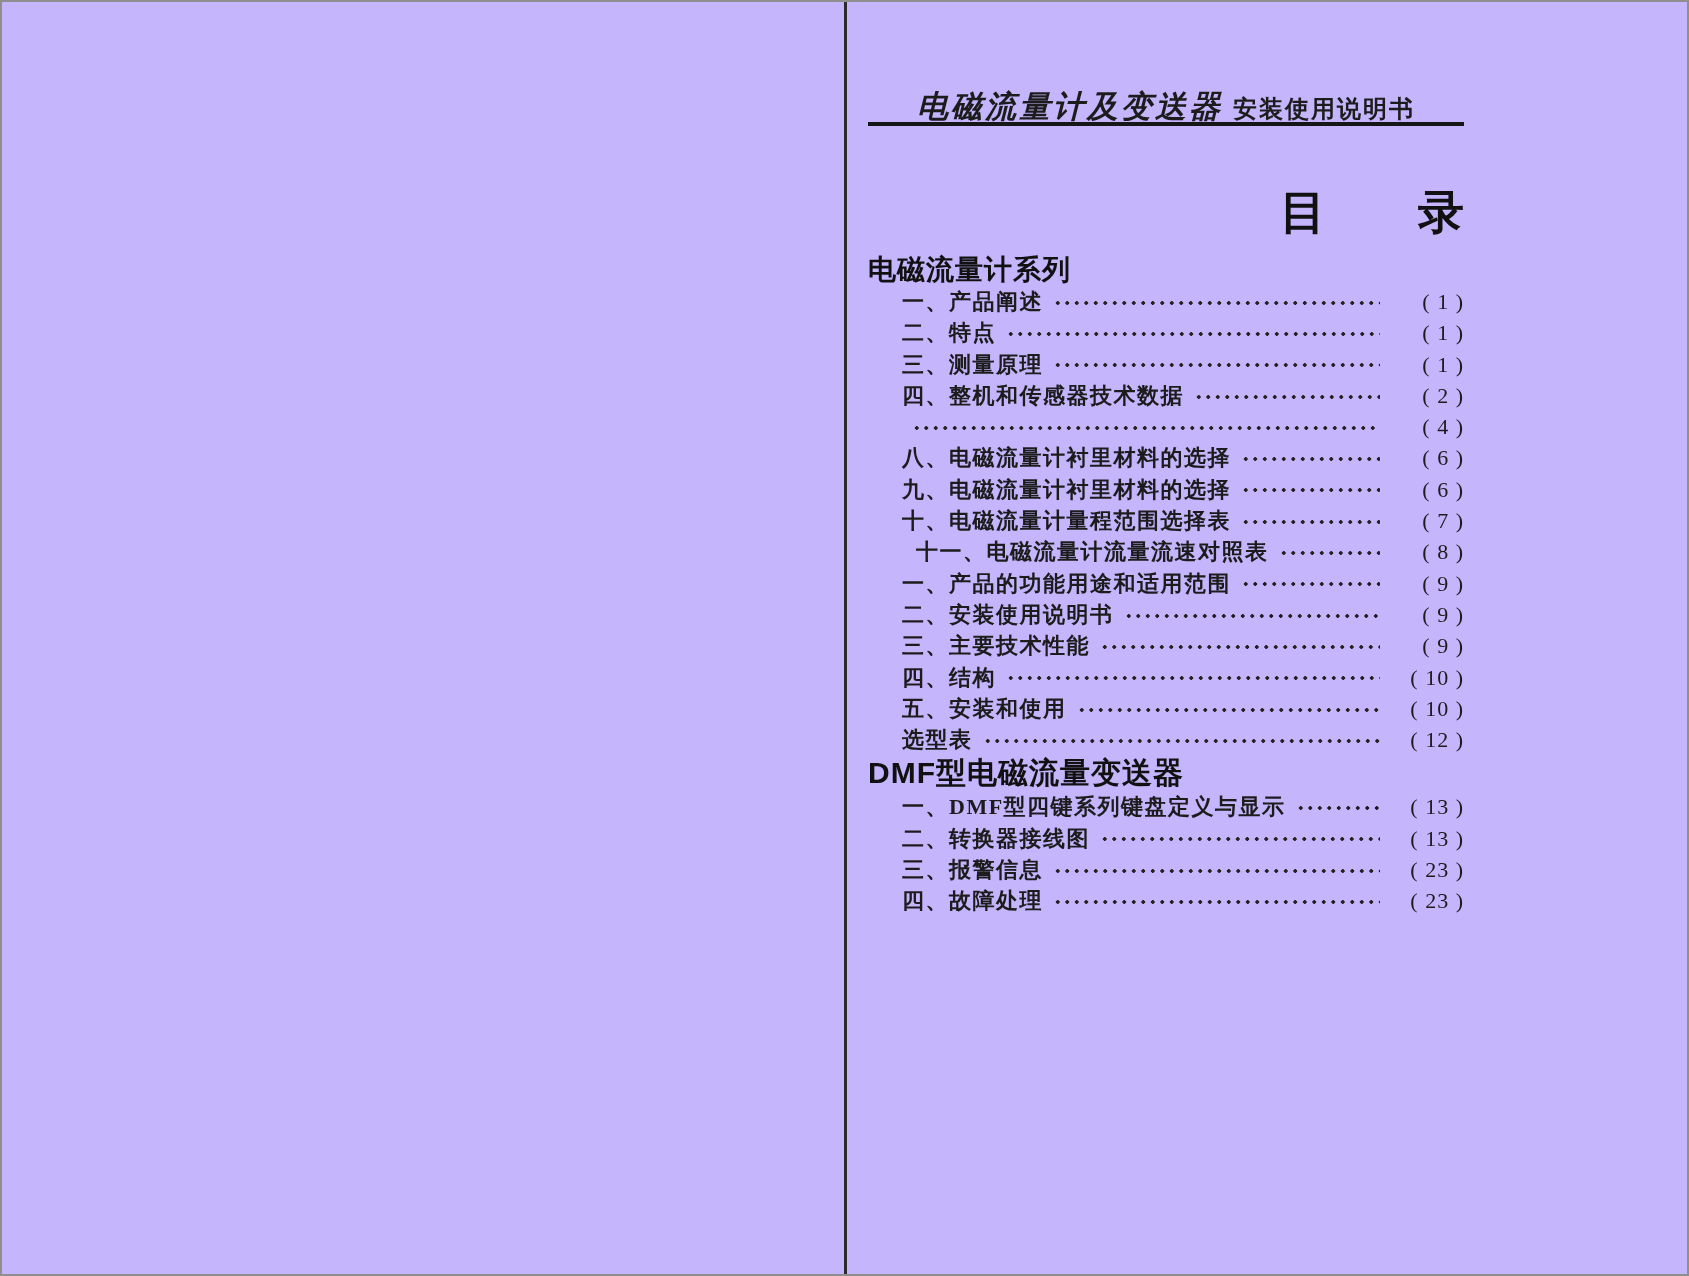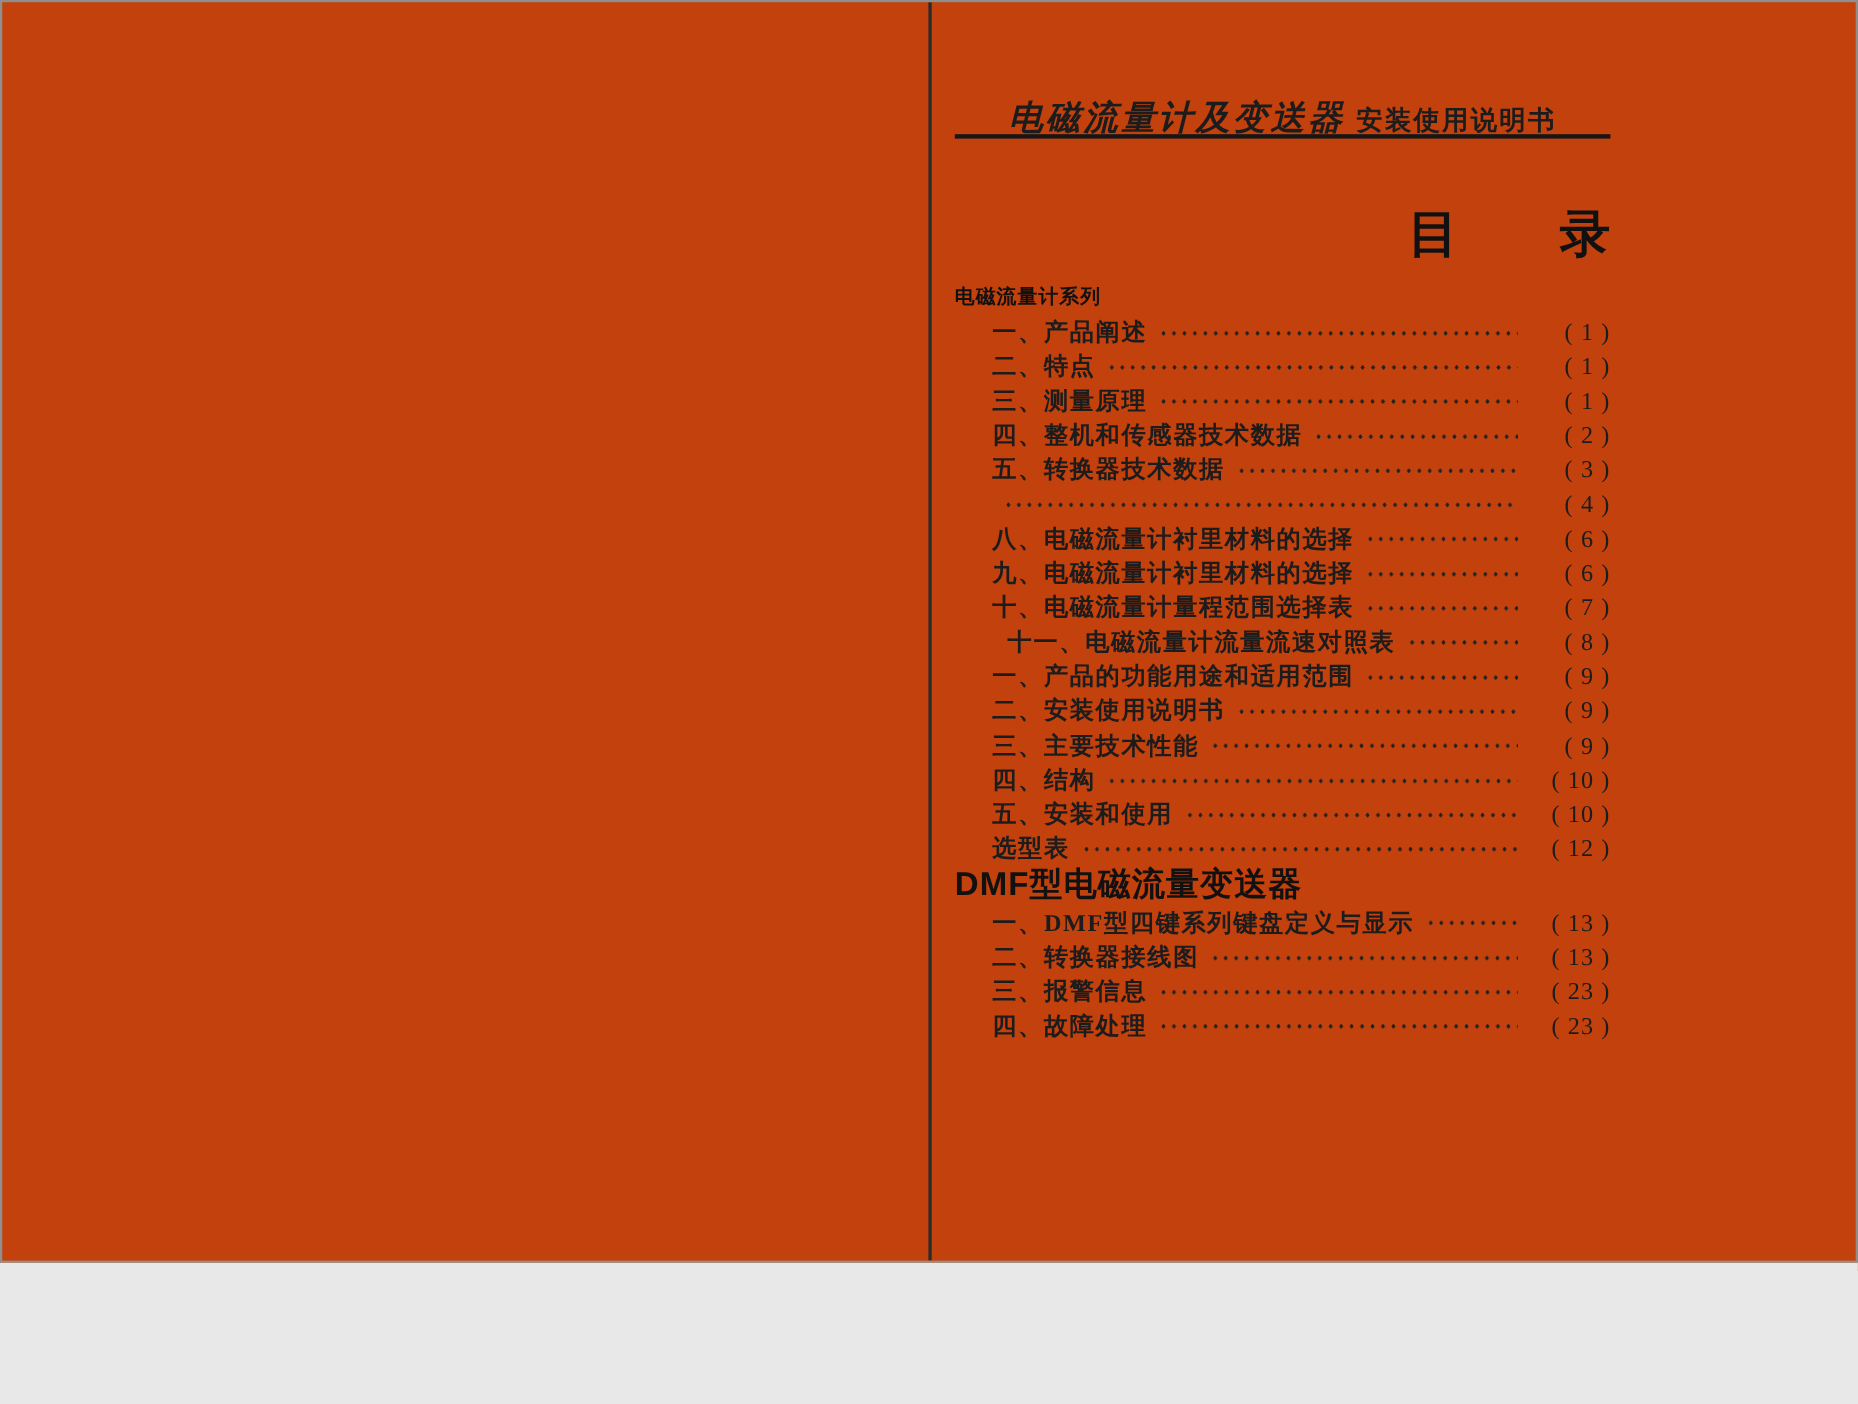--- a/index.html
+++ b/index.html
@@ -5,8 +5,8 @@
   html,body { margin:0; padding:0; background:#e8e8e8; }
   .canvas {
     position:relative;
-    width:1689px; height:1148px;
-    background:#c2410c;
+    width:1689px; height:1276px;
+    background:#c4b5fd;
     box-sizing:border-box;
     border:2px solid #8f8f8f;           
     overflow:hidden;

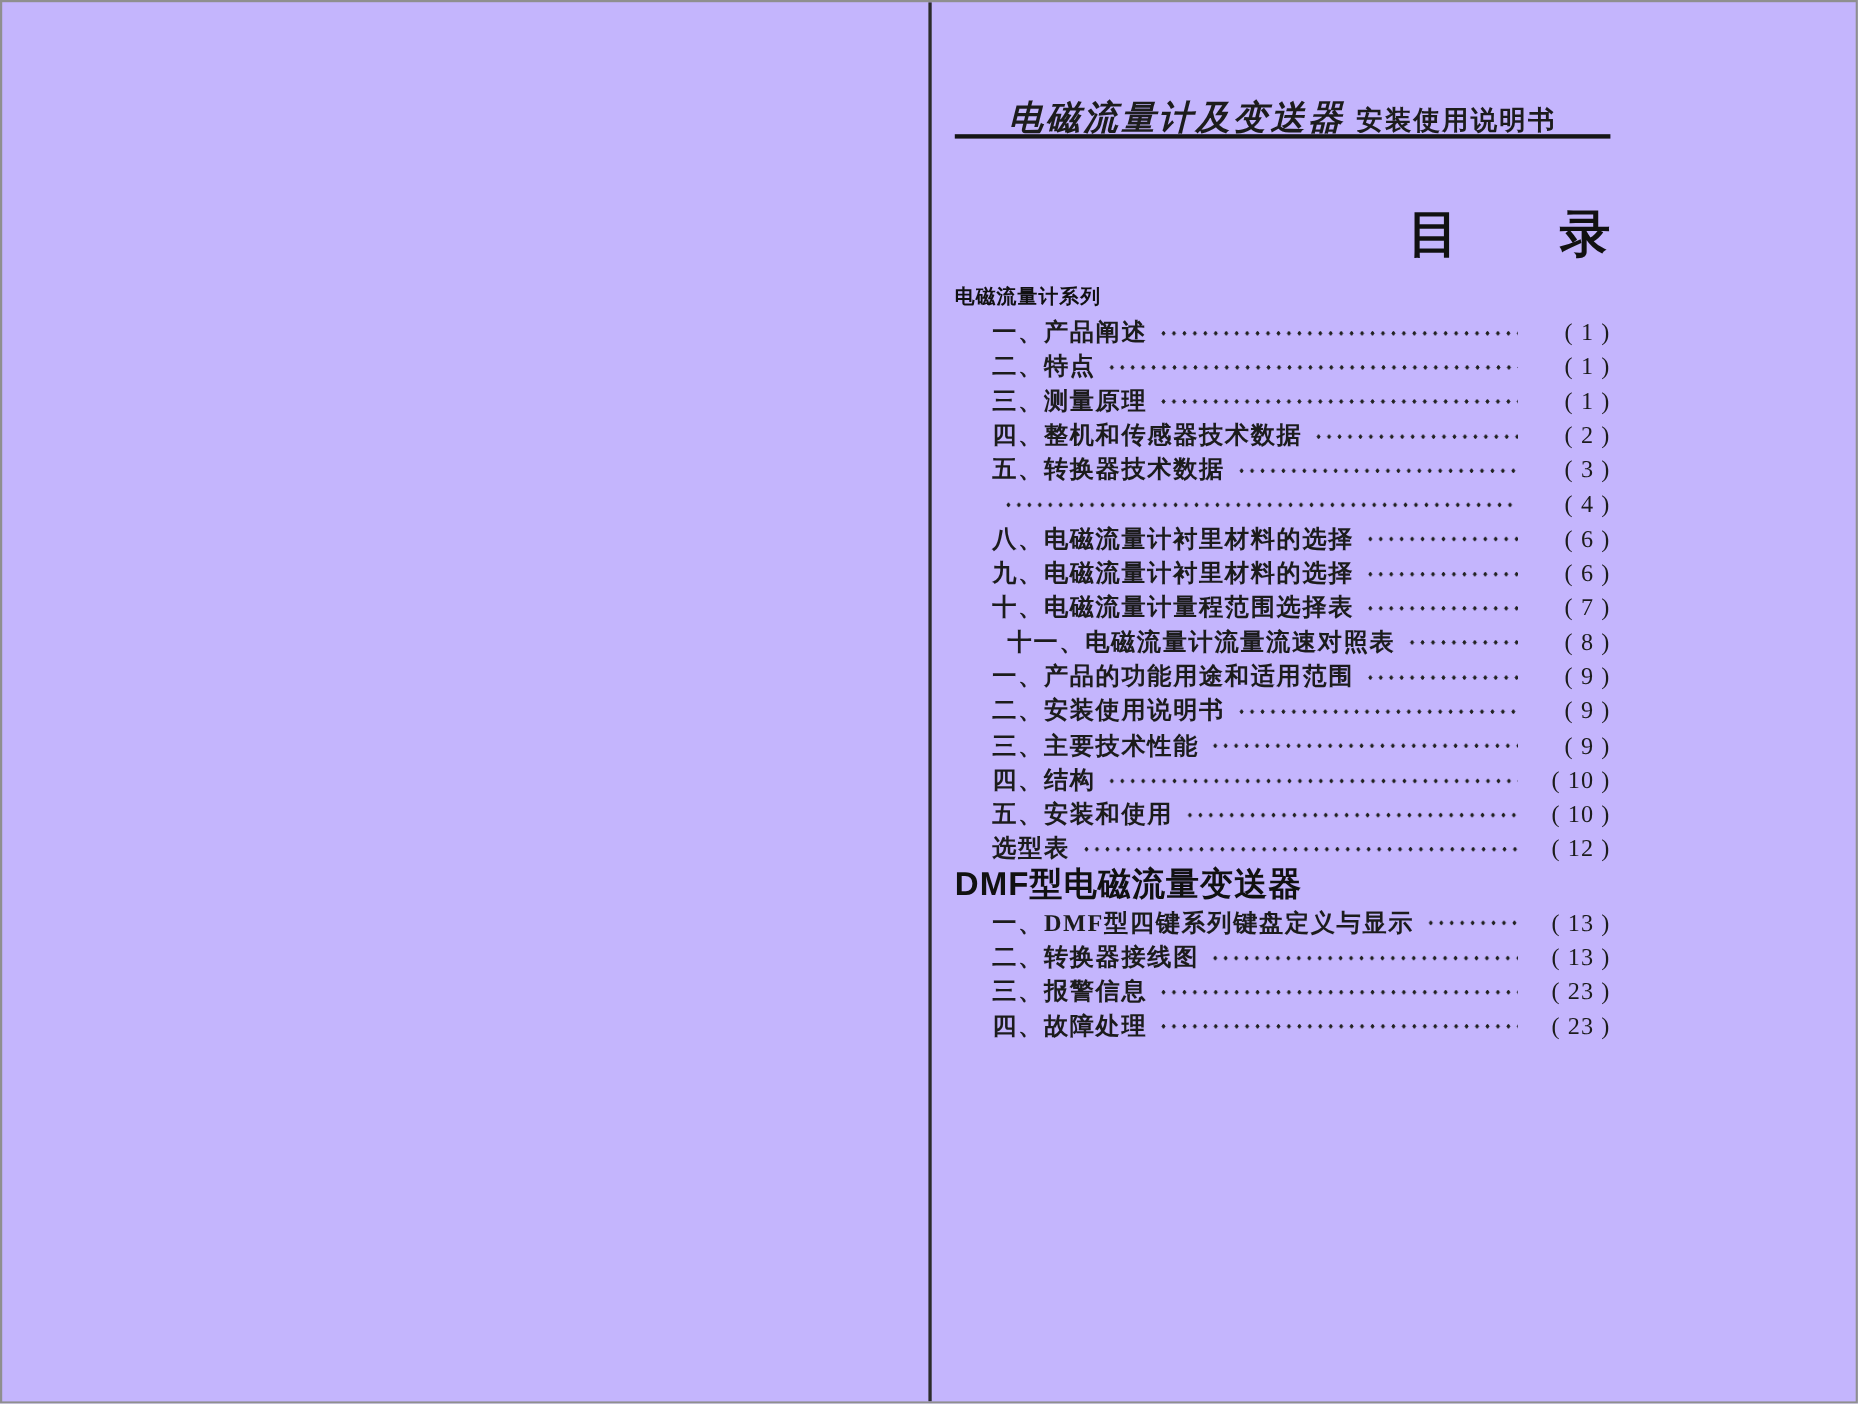--- a/index.html
+++ b/index.html
@@ -51,7 +51,7 @@
 
   .sec-heading {
     font-family:"Liberation Sans", sans-serif;
-    font-weight:bold; font-size:18px; line-height:33px;
+    font-weight:bold; font-size:28px; line-height:33px;
     color:#111; letter-spacing:1px; white-space:nowrap;
   }
   .sec-heading.sec-1 { margin-top:0; }

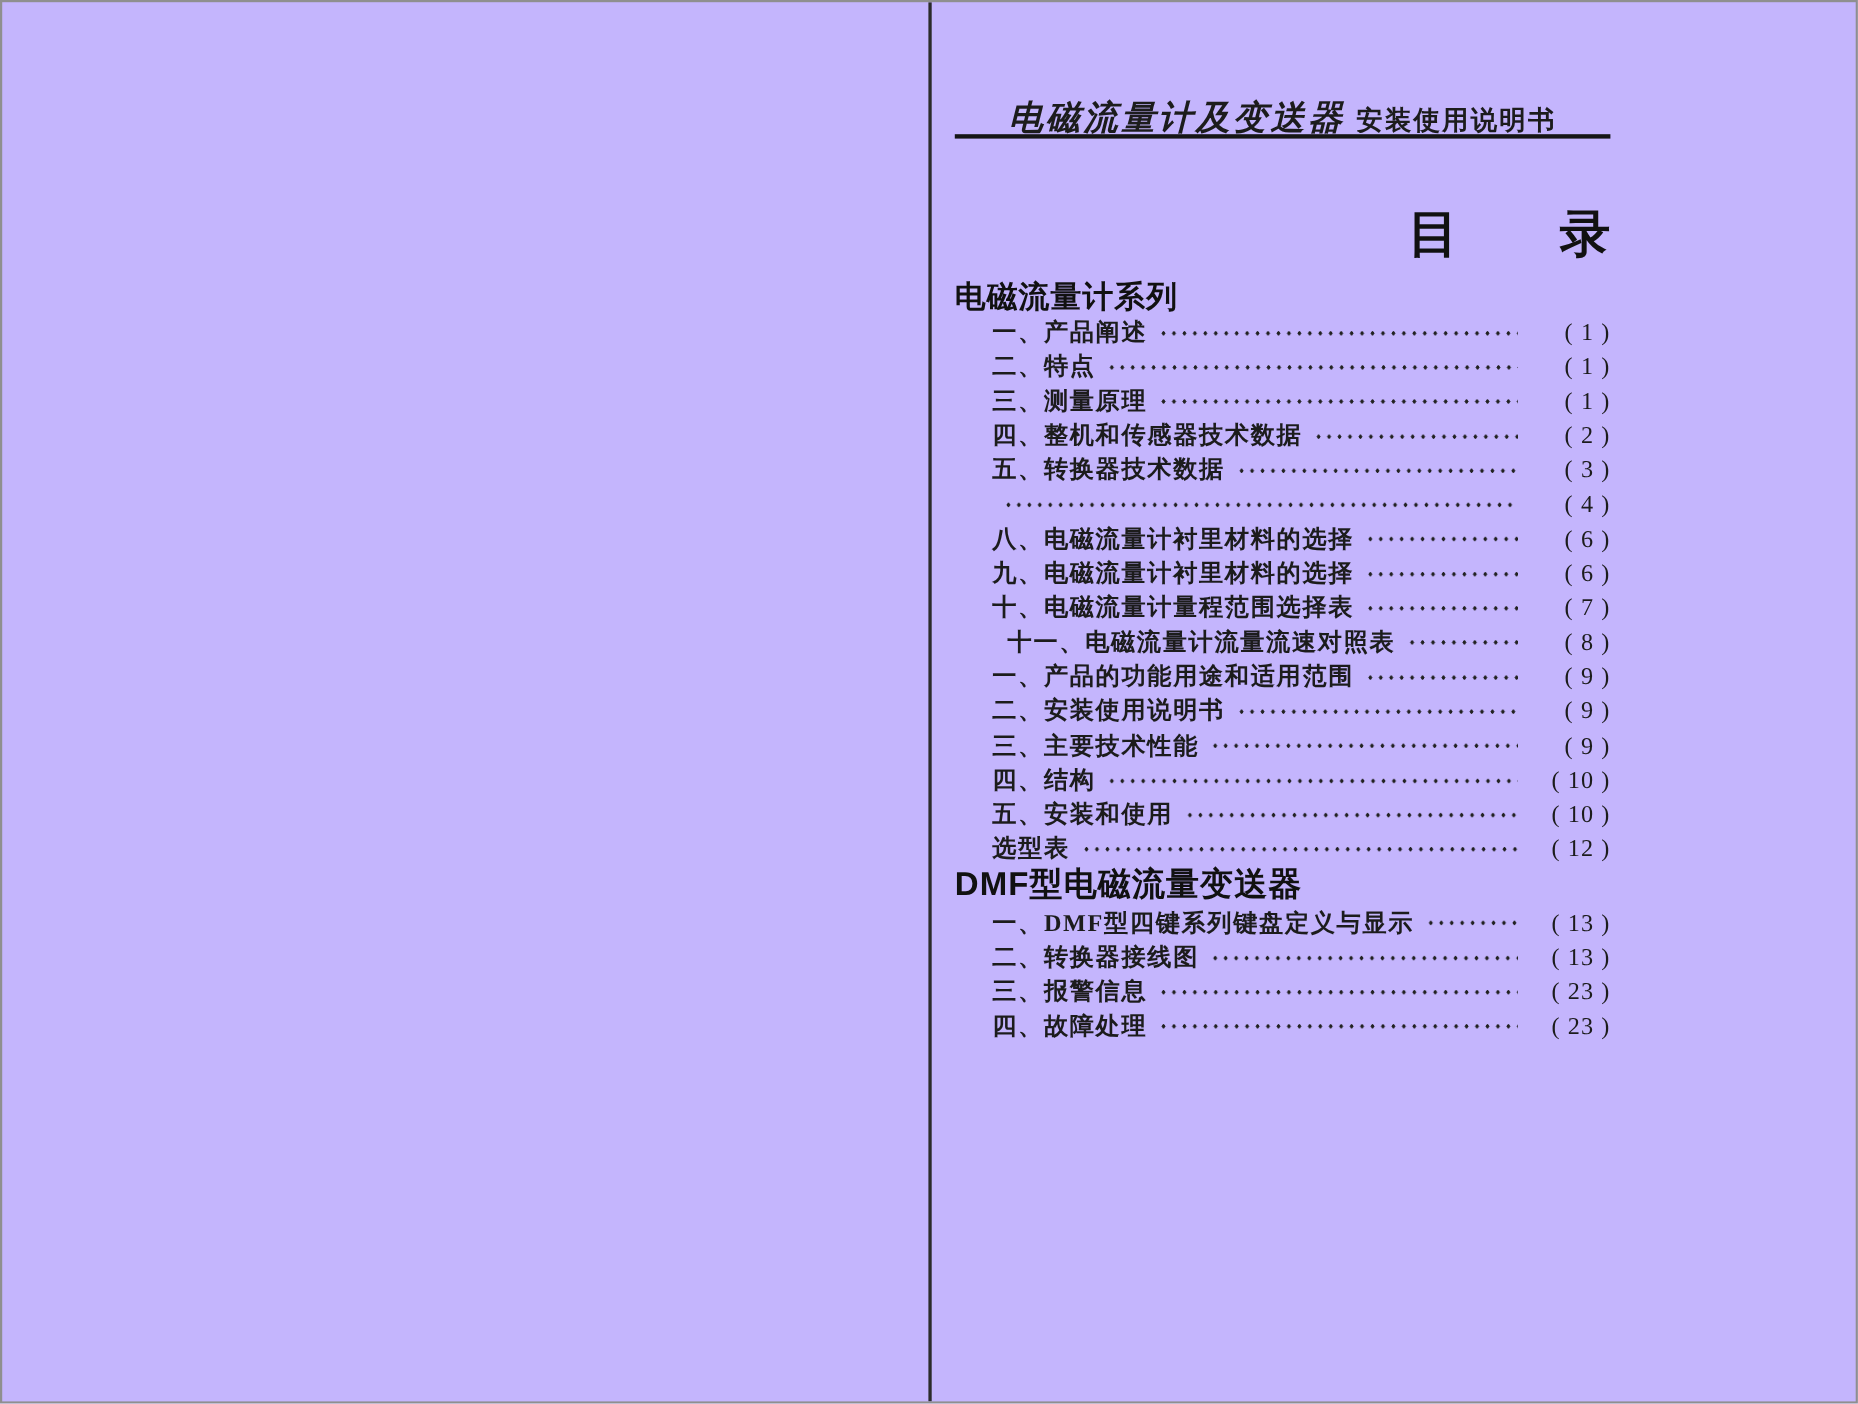--- a/index.html
+++ b/index.html
@@ -122,11 +122,6 @@
     <span class="pagenum">( 2 )</span>
   </div>
         <div class="row">
-    <span class="label">五、转换器技术数据</span>
-    <span class="leader"></span>
-    <span class="pagenum">( 3 )</span>
-  </div>
-        <div class="row">
     <span class="leader"></span>
     <span class="pagenum">( 4 )</span>
   </div>

